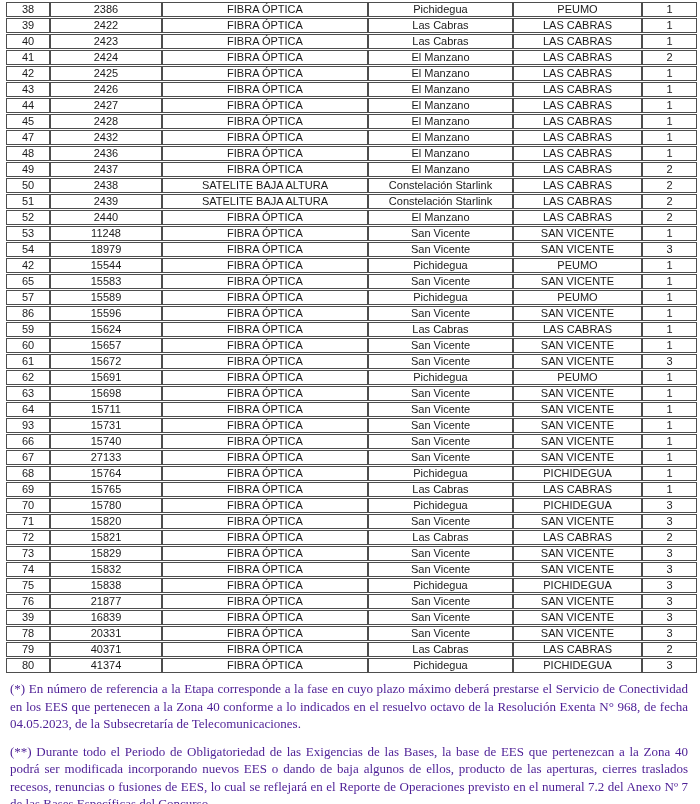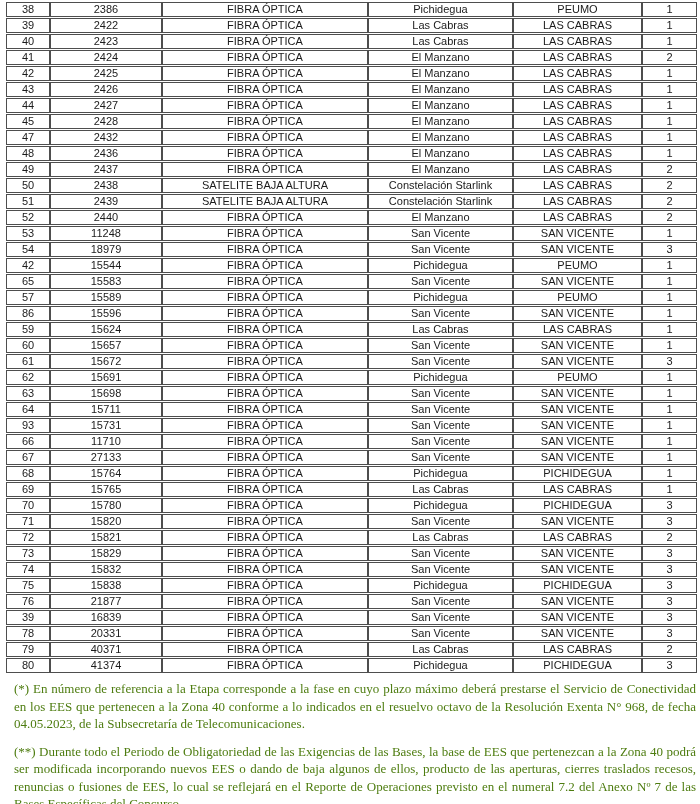--- a/index.html
+++ b/index.html
@@ -284,7 +284,7 @@
         </tr>
         <tr>
           <td>66</td>
-          <td>11710</td>
+          <td>15740</td>
           <td>FIBRA ÓPTICA</td>
           <td>San Vicente</td>
           <td>SAN VICENTE</td>

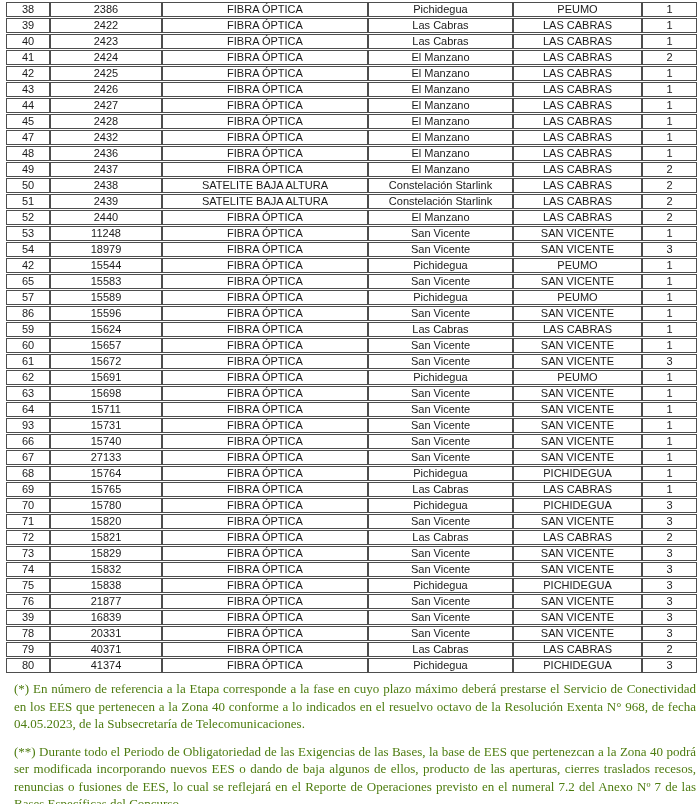--- a/index.html
+++ b/index.html
@@ -44,9 +44,9 @@
     font-size: 13px;
     line-height: 17.5px;
     text-align: justify;
-    color: #4d7c0f;
-    margin: 0;
-    padding: 0 4px 0 14px;
+    color: #4c1d95;
+    margin: 8px;
+    padding: 0 4px 0 2px;
   }
   .footnote.first { margin-top: 6px; }
   .footnote.second { margin-top: 10px; }

